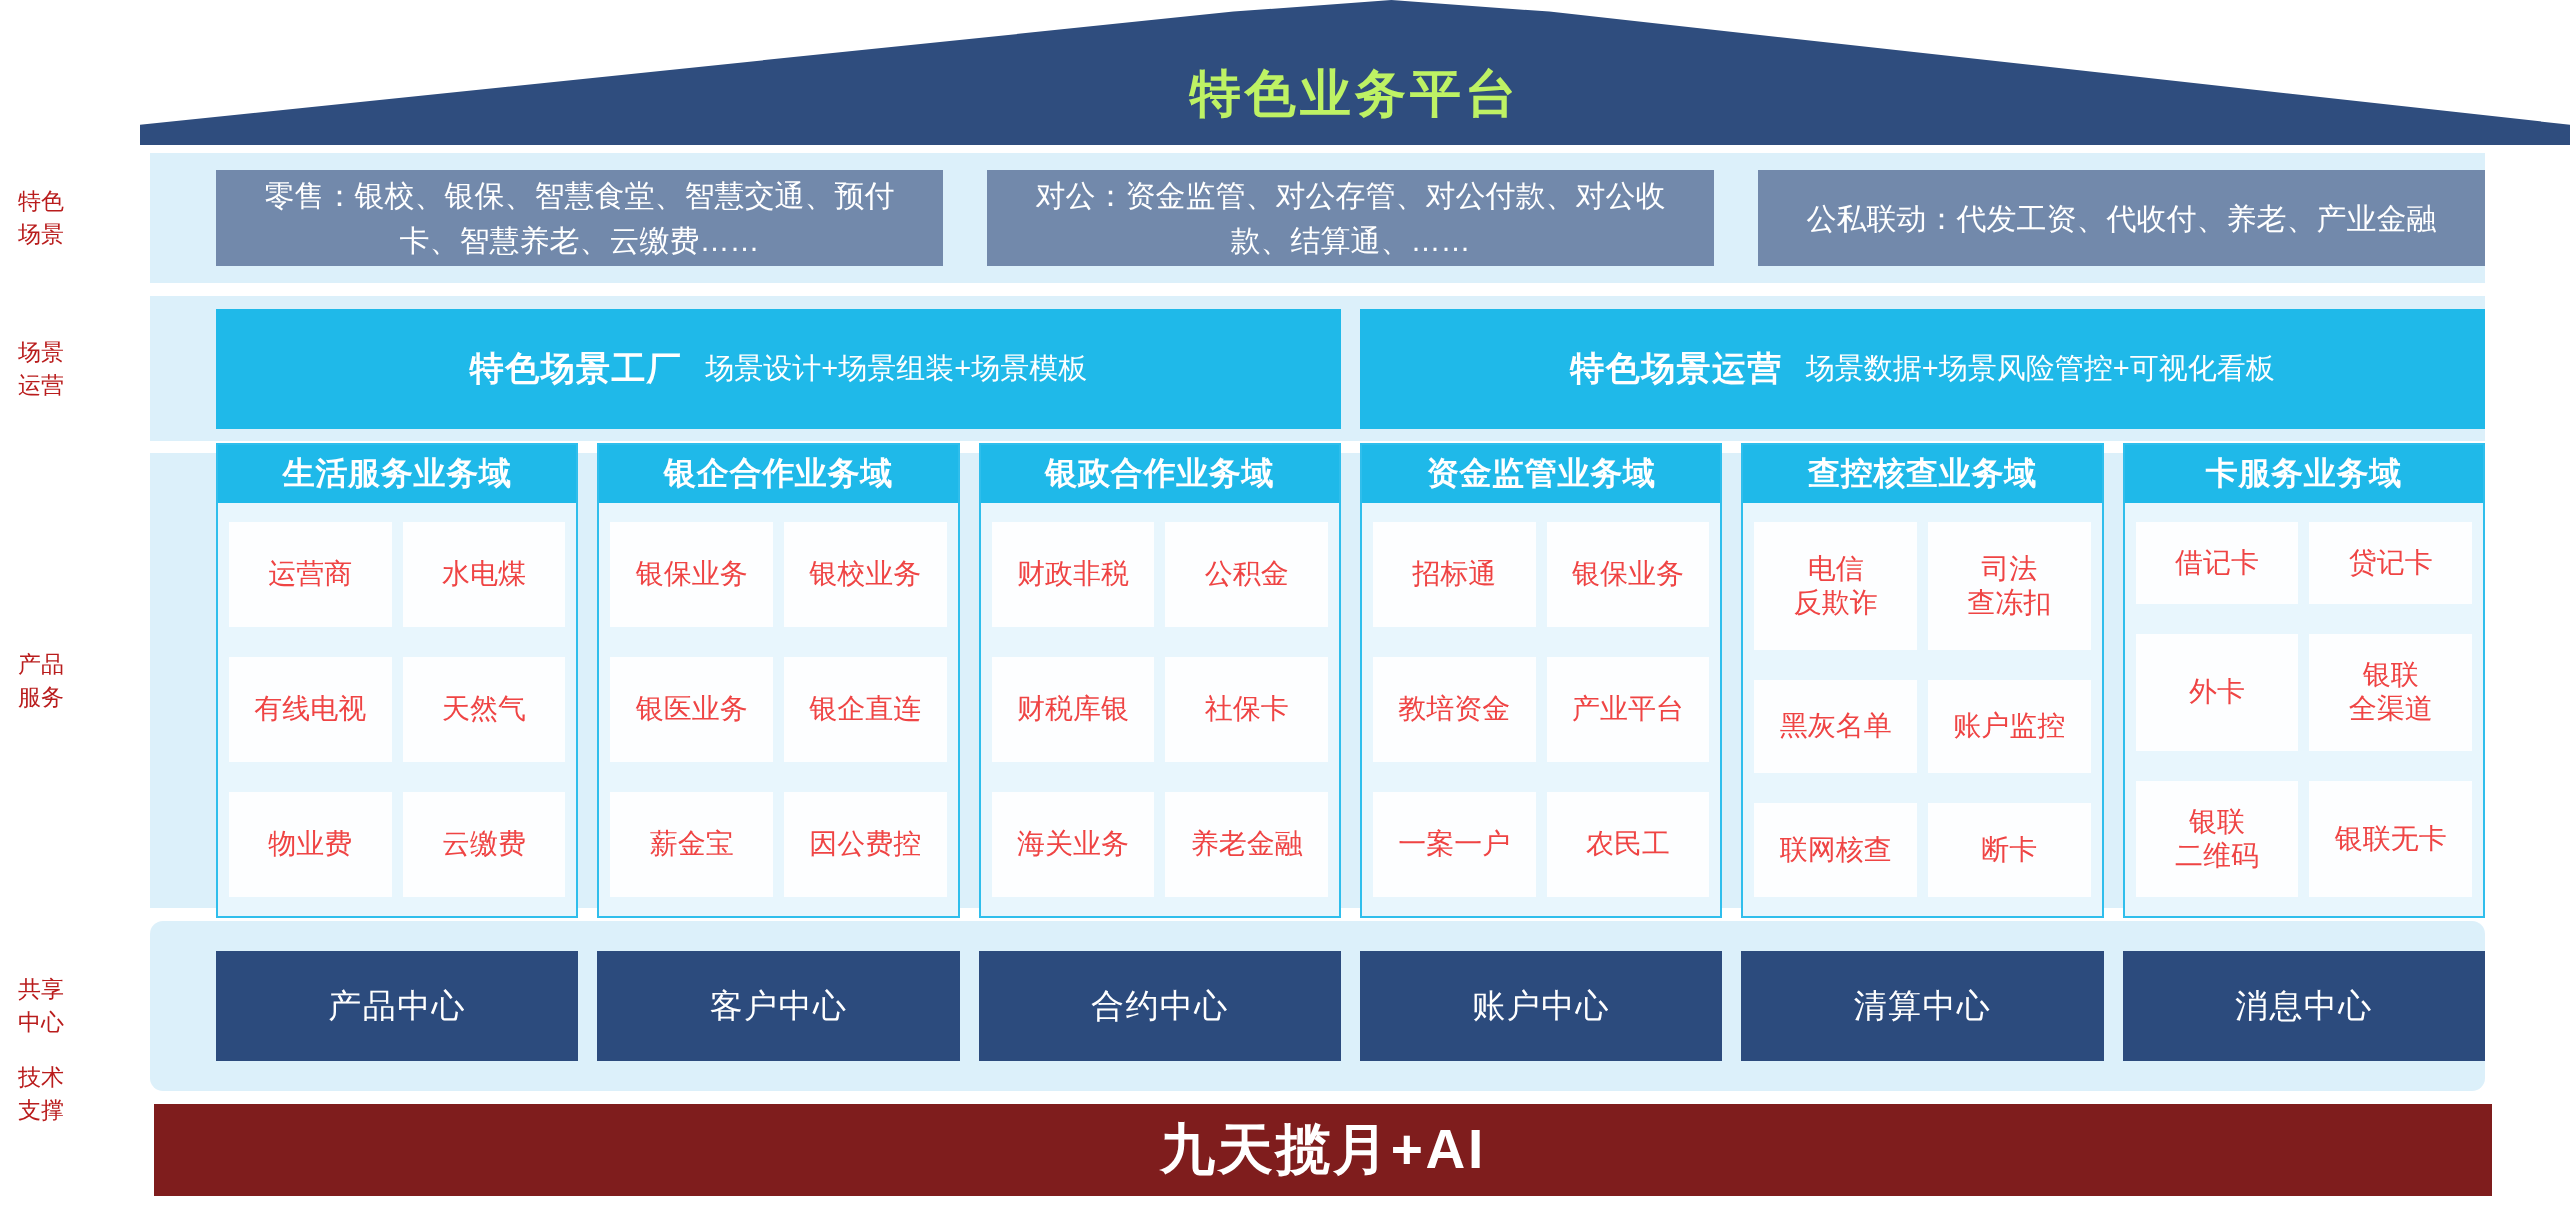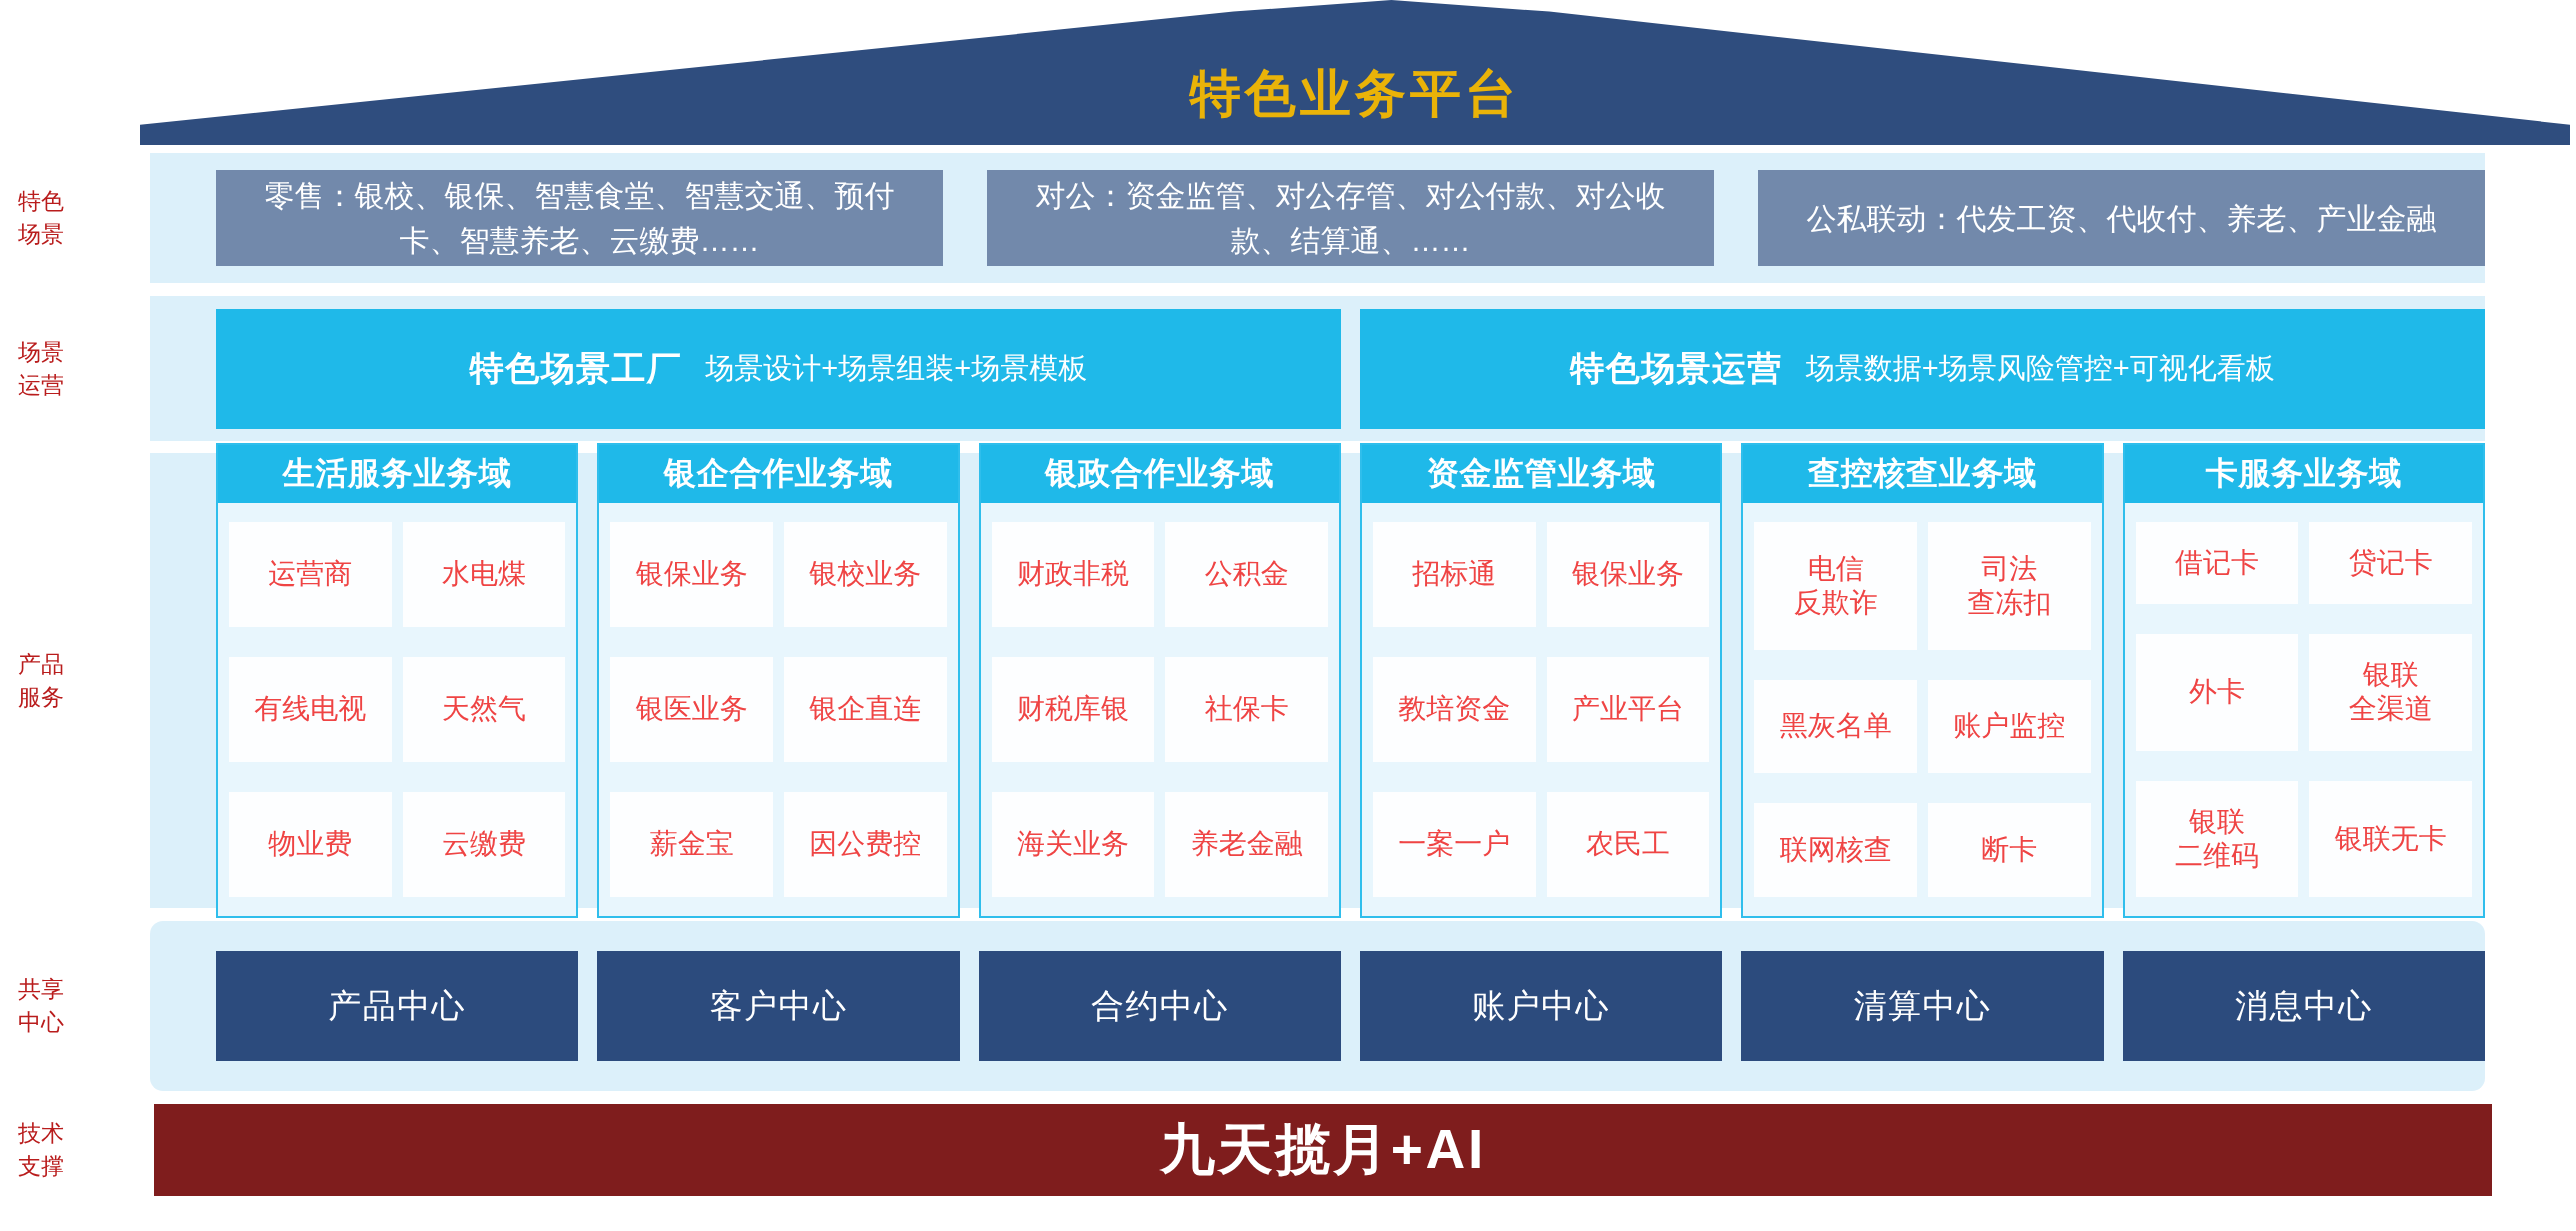--- a/index.html
+++ b/index.html
@@ -10,7 +10,7 @@
   .roof{position:absolute;left:140px;top:0;width:2430px;height:145px;background:#2F4D7E;
         clip-path:polygon(0 86%,45% 8%,51.5% 0,58% 8%,100% 86%,100% 100%,0 100%);
         display:flex;align-items:flex-end;justify-content:center;}
-  .roof-title{color:#eab308;font-size:51px;font-weight:bold;letter-spacing:4.1px;padding-bottom:16.4px;}
+  .roof-title{color:#bef264;font-size:51px;font-weight:bold;letter-spacing:4.1px;padding-bottom:16.4px;}
 
   
   .band{position:absolute;left:150px;width:2335px;background:#DCF0FA;

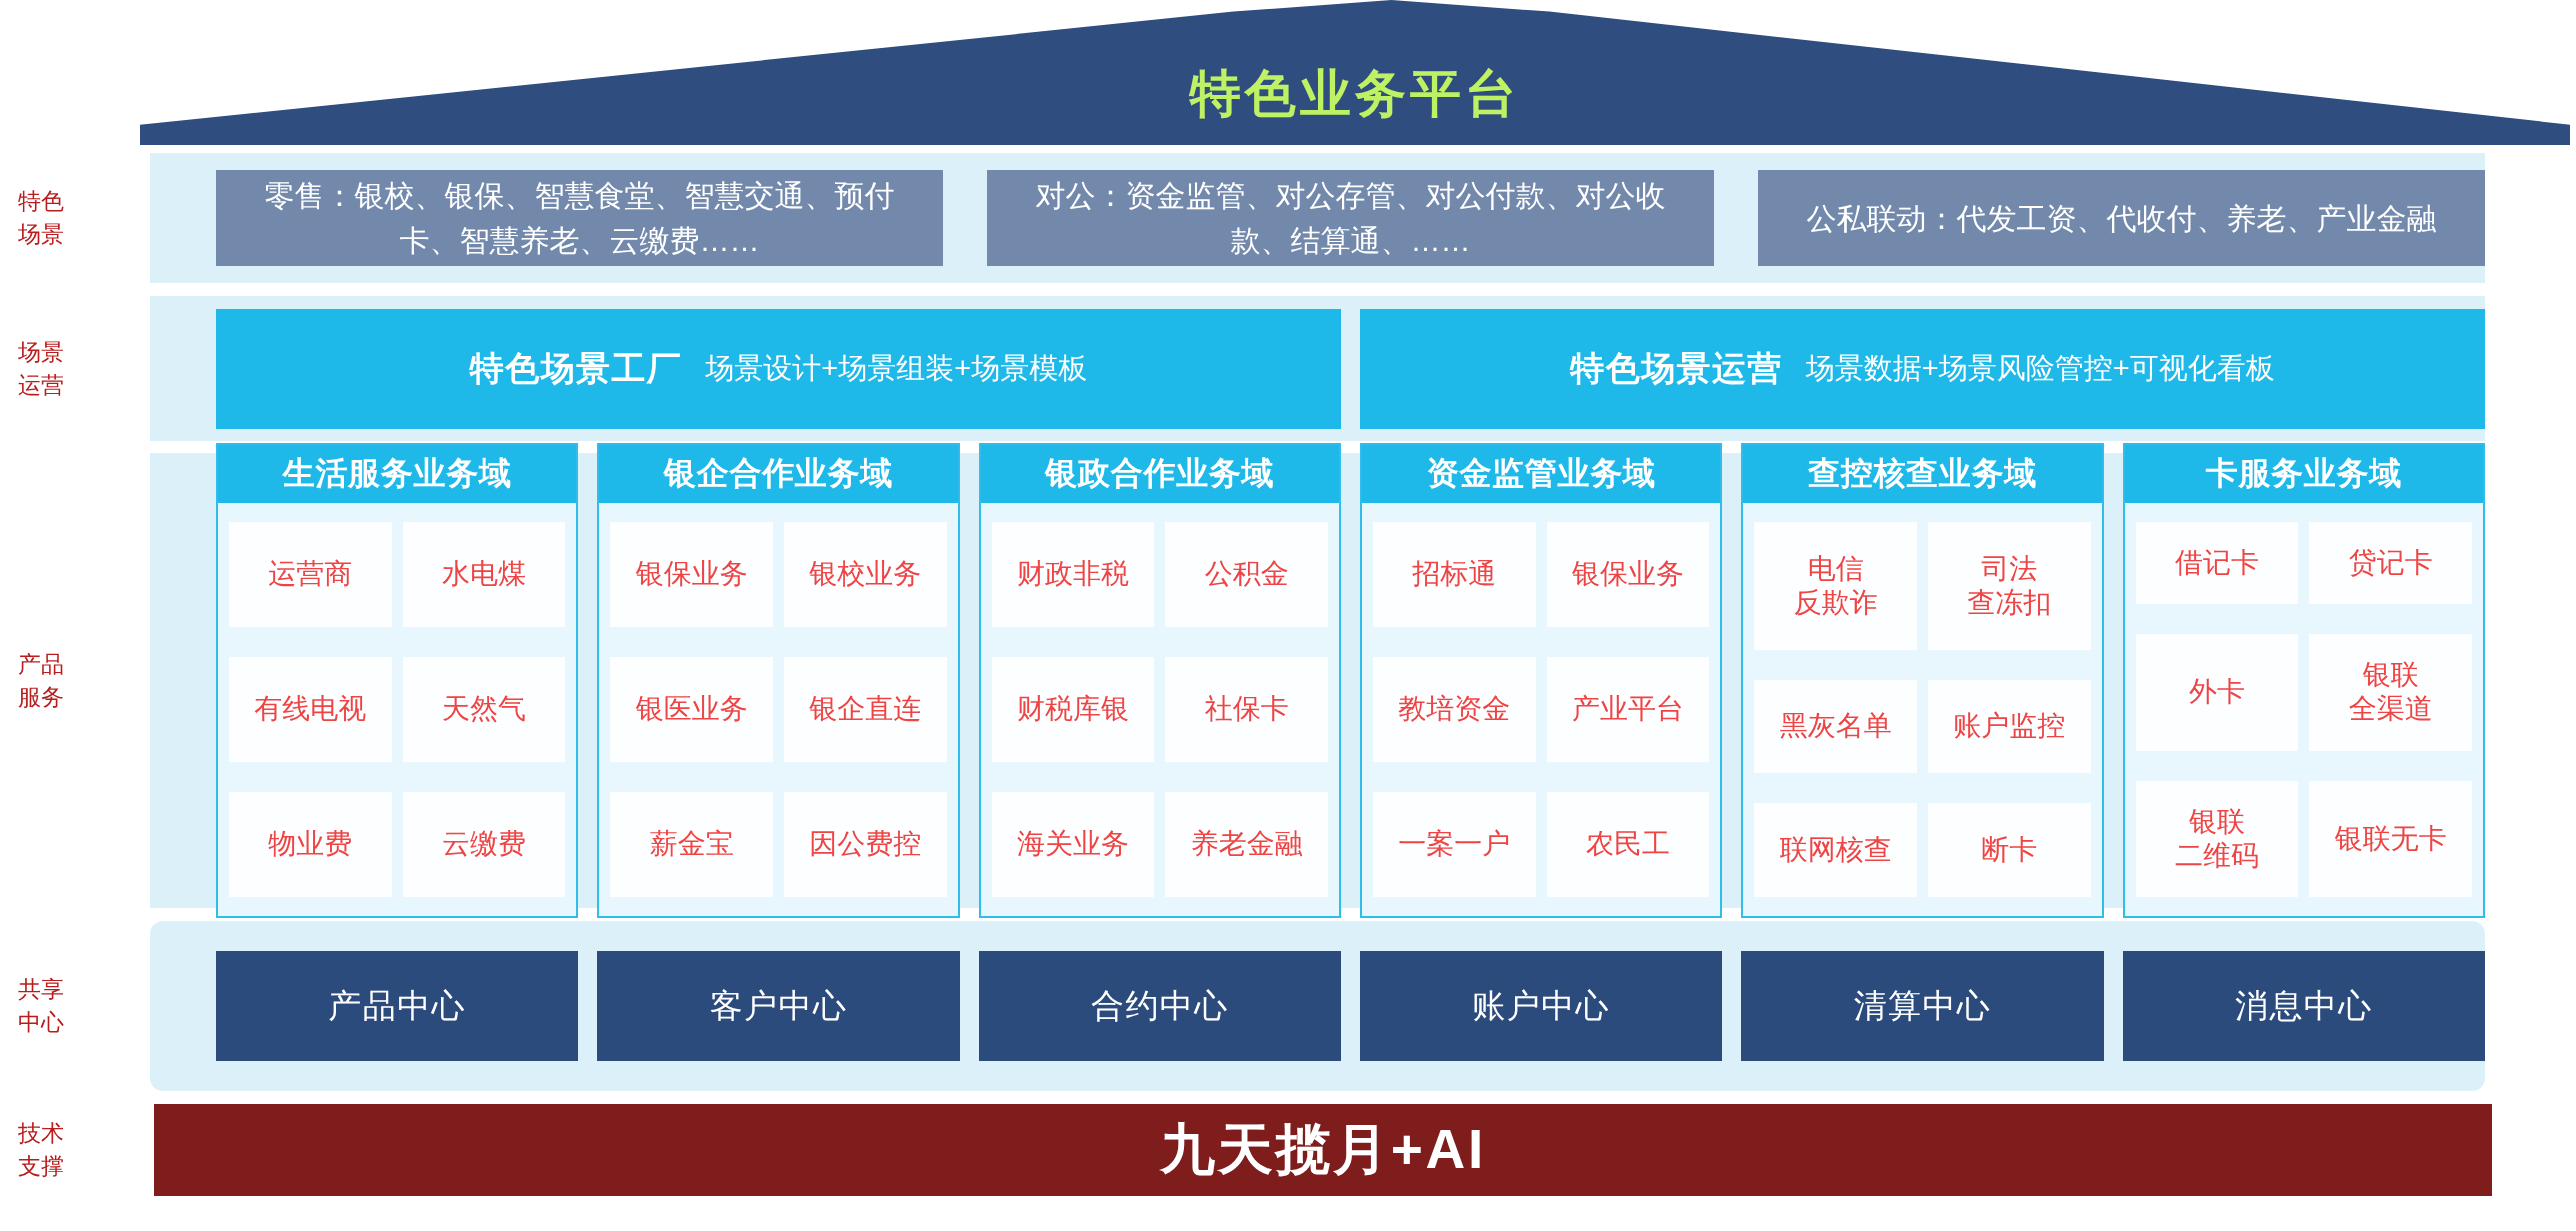--- a/index.html
+++ b/index.html
@@ -27,7 +27,7 @@
   .lbl2{top:296px;height:145px;}
   .lbl3{top:453px;height:455px;}
   .lbl4{top:921px;height:170px;}
-  .lbl5{top:1104px;height:92px;}
+  .lbl5{top:1048px;height:92px;}
 
   
   .scenario-box{flex:1;height:96px;background:#7289AB;color:#ffffff;font-size:30px;line-height:1.5;

